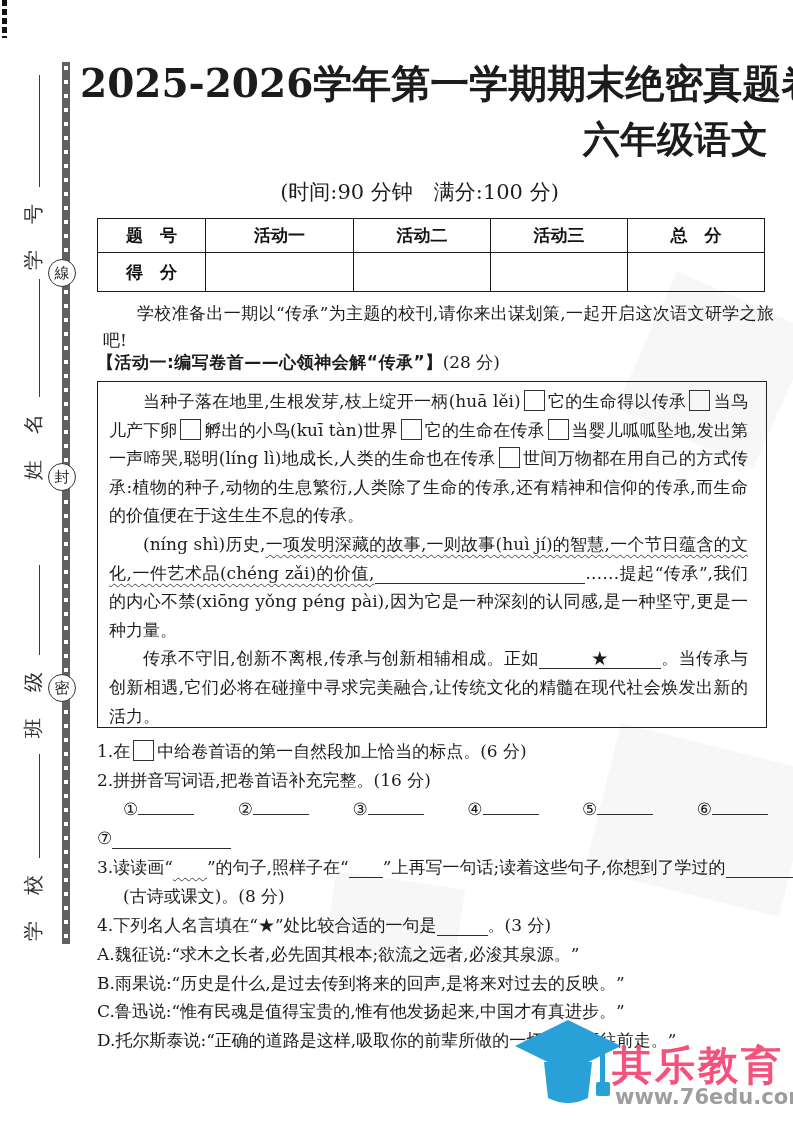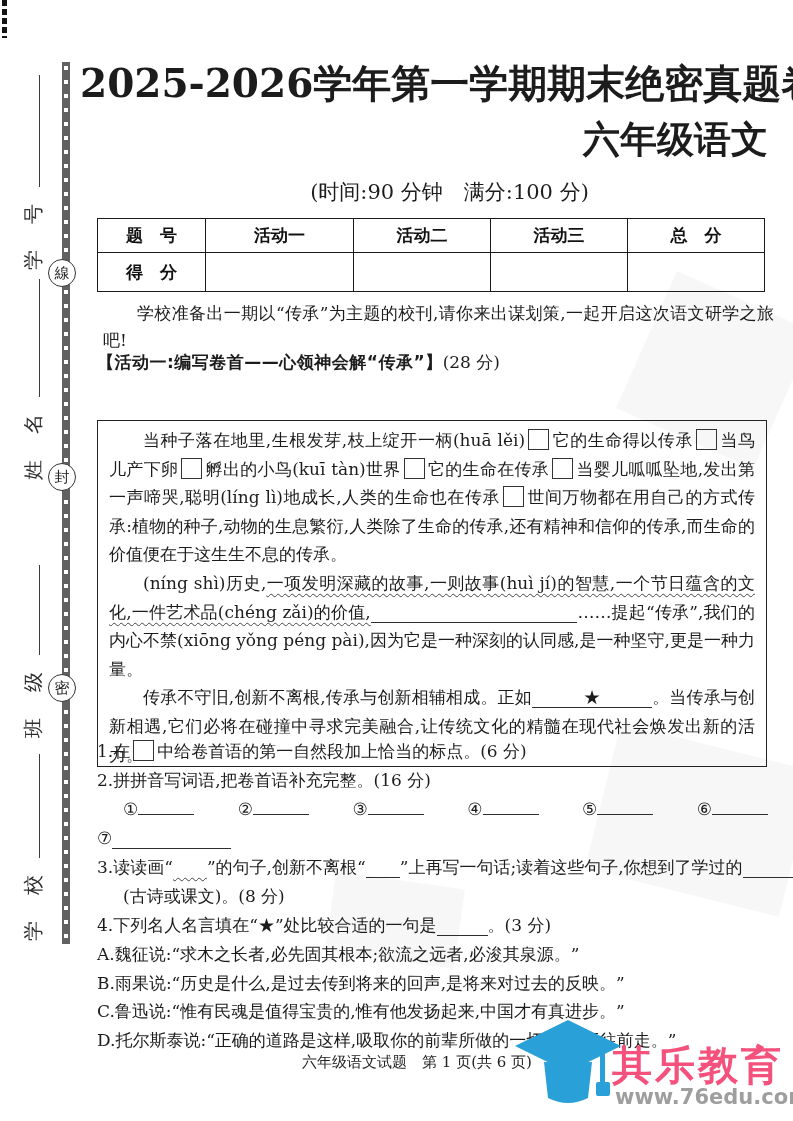--- a/index.html
+++ b/index.html
@@ -32,7 +32,7 @@
     font-size:39px;font-weight:bold;line-height:54px;white-space:nowrap;}
   .title2{position:absolute;top:114px;left:97px;width:671px;text-align:right;
     font-size:37px;font-weight:bold;line-height:50px;}
-  .info-line{position:absolute;top:176px;left:114px;width:671px;text-align:center;
+  .info-line{position:absolute;top:176px;left:84px;width:671px;text-align:center;
     font-size:21px;line-height:32px;}
 
   

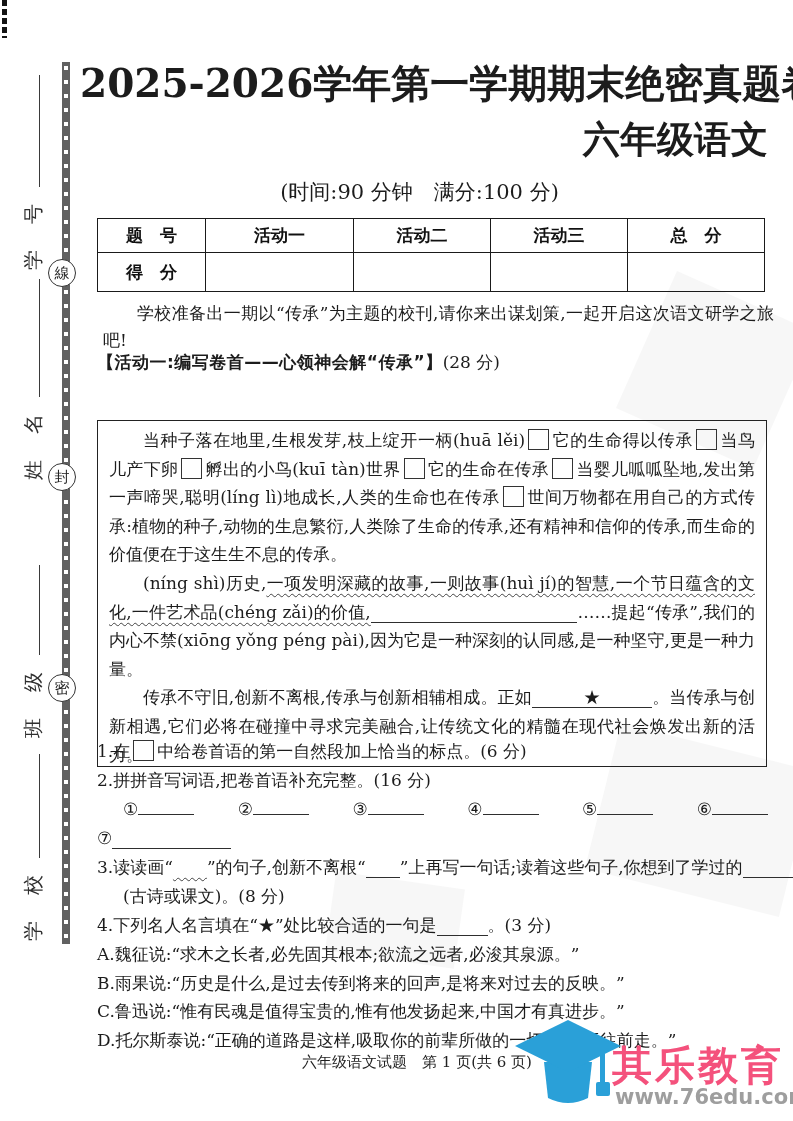--- a/index.html
+++ b/index.html
@@ -50,7 +50,7 @@
 
   
   .passage-box{position:absolute;top:381px;left:97px;width:670px;height:347px;box-sizing:border-box;
-    border:1.5px solid #222;padding:5px 11px 0 11px;margin-top:39px;}
+    border:1.5px solid #222;padding:5px 18px 0 11px;}
   .passage-box p{margin:0;font-size:17px;line-height:28.6px;text-align:justify;text-indent:2em;}
   .pbox{display:inline-block;width:19px;height:19px;border:1px solid #333;vertical-align:-4px;margin:0 3px;}
   .wavy{text-decoration-line:underline;text-decoration-style:wavy;text-decoration-color:#444;

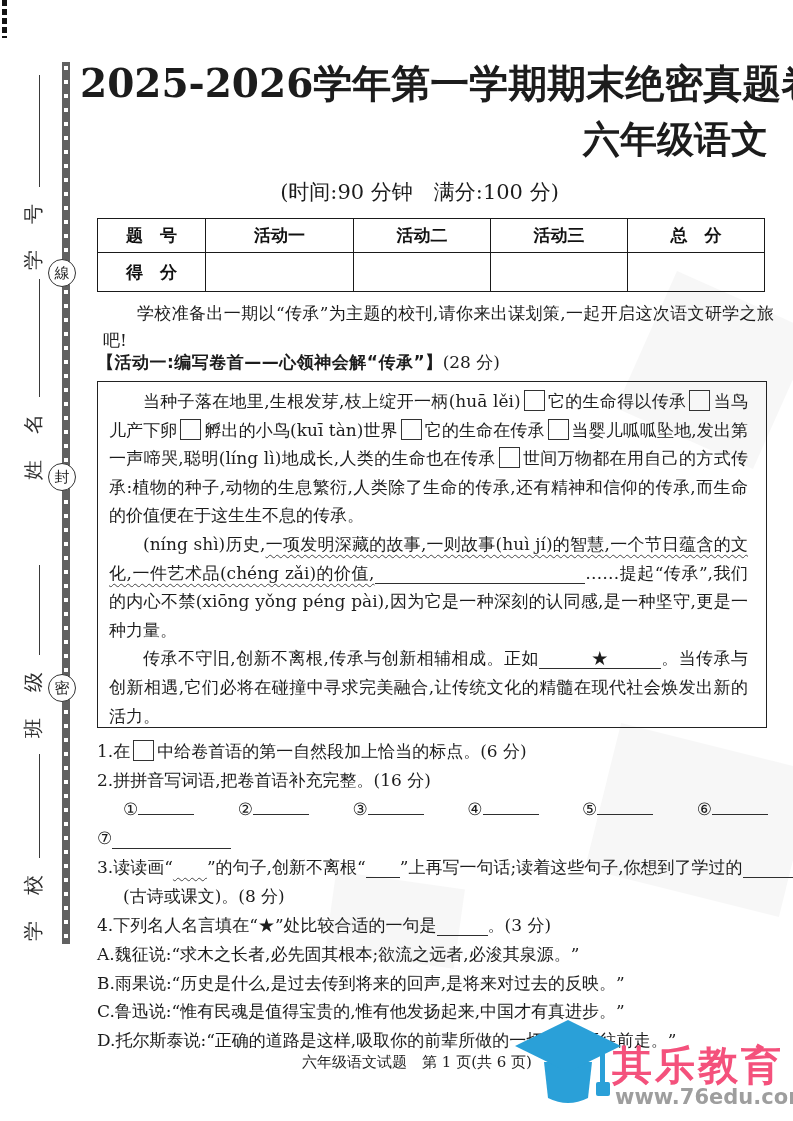--- a/index.html
+++ b/index.html
@@ -146,7 +146,7 @@
         <span><span>⑥</span><span class="sp-blank"></span></span>
       </div>
       <div class="qline"><span>⑦</span><span class="blank">　　　　　　　</span></div>
-      <div class="qline"><span>3.读读画“</span><span class="wavy">　　</span><span>”的句子,创新不离根“</span><span class="blank">　　</span><span>”上再写一句话;读着这些句子,你想到了学过的</span><span class="blank">　　　　　　　</span><span>(古诗或课文)。(8 分)</span></div>
+      <div class="qline"><span>3.读读画“</span><span class="wavy">　　</span><span>”的句子,照样子在“</span><span class="blank">　　</span><span>”上再写一句话;读着这些句子,你想到了学过的</span><span class="blank">　　　　　　　</span><span>(古诗或课文)。(8 分)</span></div>
       <div class="qline"><span>4.下列名人名言填在“★”处比较合适的一句是</span><span class="blank">　　　</span><span>。(3 分)</span></div>
       <div class="qline option"><span>A.魏征说:“求木之长者,必先固其根本;欲流之远者,必浚其泉源。”</span></div>
       <div class="qline option"><span>B.雨果说:“历史是什么,是过去传到将来的回声,是将来对过去的反映。”</span></div>

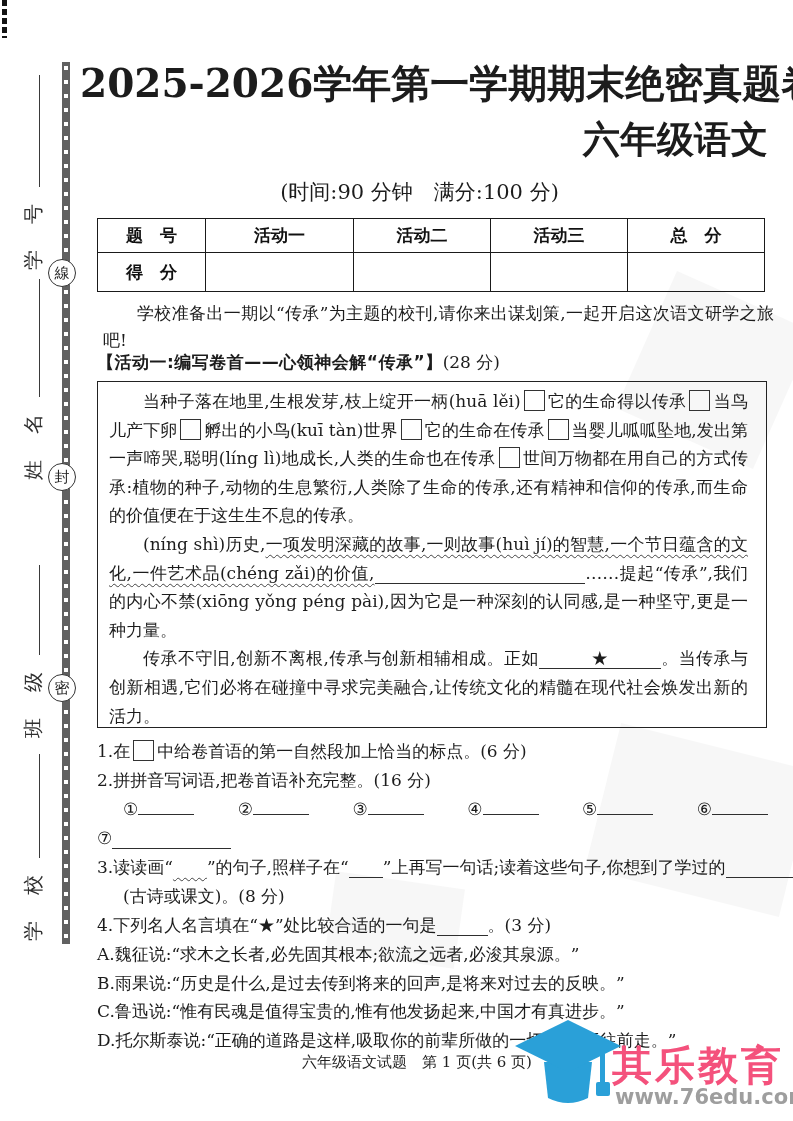--- a/index.html
+++ b/index.html
@@ -154,7 +154,6 @@
       <div class="qline option"><span>D.托尔斯泰说:“正确的道路是这样,吸取你的前辈所做的一切,然后再往前走。”</span></div>
     </div>
 
-  <div class="footer">六年级语文试题　第 1 页(共 6 页)</div>
 
   <div class="cap-wrap">
     <svg width="108" height="92" viewBox="0 0 108 92">

